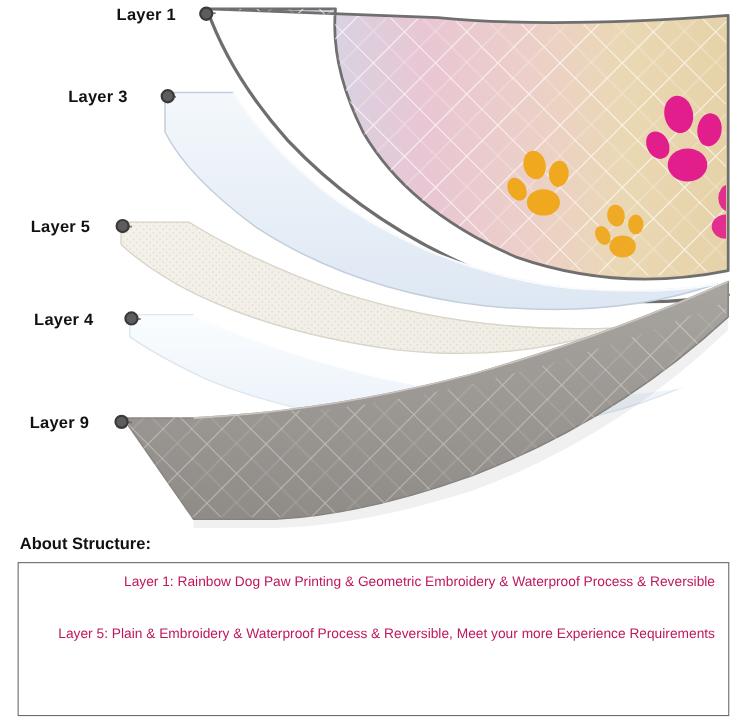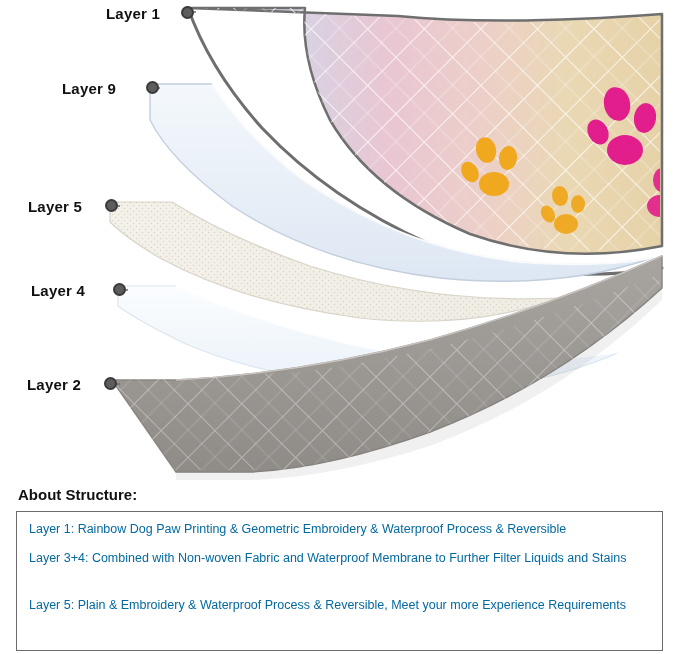--- a/index.html
+++ b/index.html
@@ -195,7 +195,7 @@
   <div class="layer-label" style="left:106px; top:5px;">Layer 1</div>
   <div class="layer-dot" style="left:181px; top:6px;"></div>
 
-  <div class="layer-label" style="left:62px;  top:80px;">Layer 9</div>
+  <div class="layer-label" style="left:62px;  top:80px;">Layer 3</div>
   <div class="layer-dot" style="left:146px; top:81px;"></div>
 
   <div class="layer-label" style="left:28px;  top:198px;">Layer 5</div>

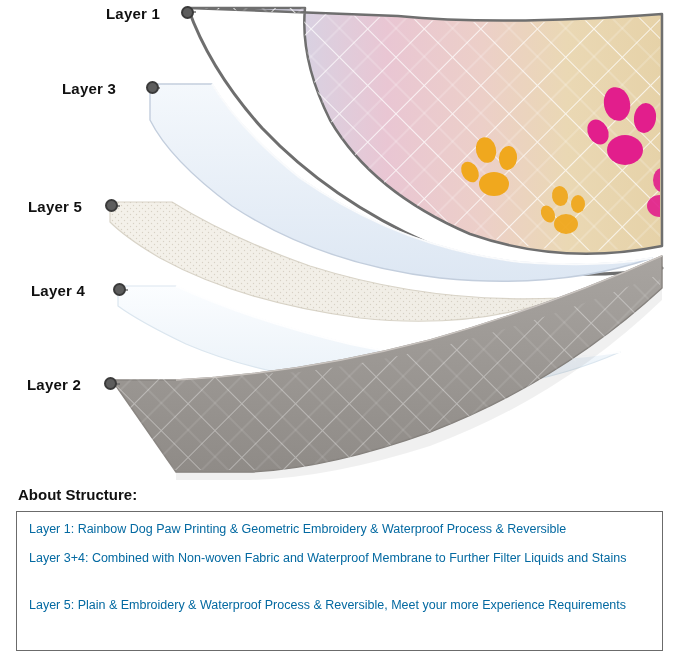--- a/index.html
+++ b/index.html
@@ -204,7 +204,7 @@
   <div class="layer-label" style="left:31px;  top:282px;text-align:center;">Layer 4</div>
   <div class="layer-dot" style="left:113px; top:283px;"></div>
 
-  <div class="layer-label" style="left:27px;  top:376px;">Layer 2</div>
+  <div class="layer-label" style="left:27px;  top:376px;">Layer 9</div>
   <div class="layer-dot" style="left:104px; top:377px;"></div>
 </div>
 

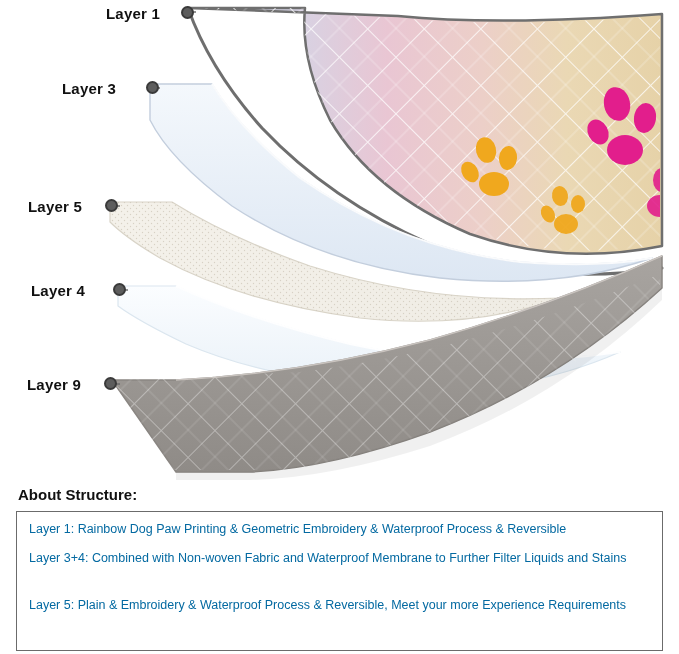--- a/index.html
+++ b/index.html
@@ -62,10 +62,11 @@
   }
   .about-line {
     font-size: 12.5px;
-    color: #0369a1;
+    color: #be185d;
     line-height: 1.2;
     margin-bottom: 14px;
     white-space: nowrap;
+    text-align: right;
   }
   .about-line:last-child { margin-bottom: 0; margin-top: 32px; }
 </style>

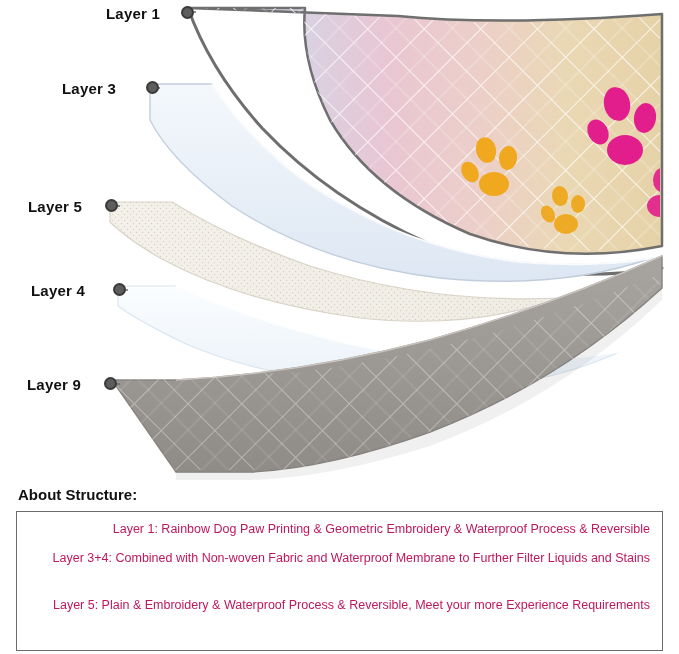--- a/index.html
+++ b/index.html
@@ -213,7 +213,6 @@
   <div id="about-title">About Structure:</div>
   <div id="about-box">
     <div class="about-line">Layer 1: Rainbow Dog Paw Printing &amp; Geometric Embroidery &amp; Waterproof Process &amp; Reversible</div>
-    <div class="about-line">Layer 3+4: Combined with Non-woven Fabric and Waterproof Membrane to Further Filter Liquids and Stains</div>
     <div class="about-line">Layer 5: Plain &amp; Embroidery &amp; Waterproof Process &amp; Reversible, Meet your more Experience Requirements</div>
   </div>
 </div>

